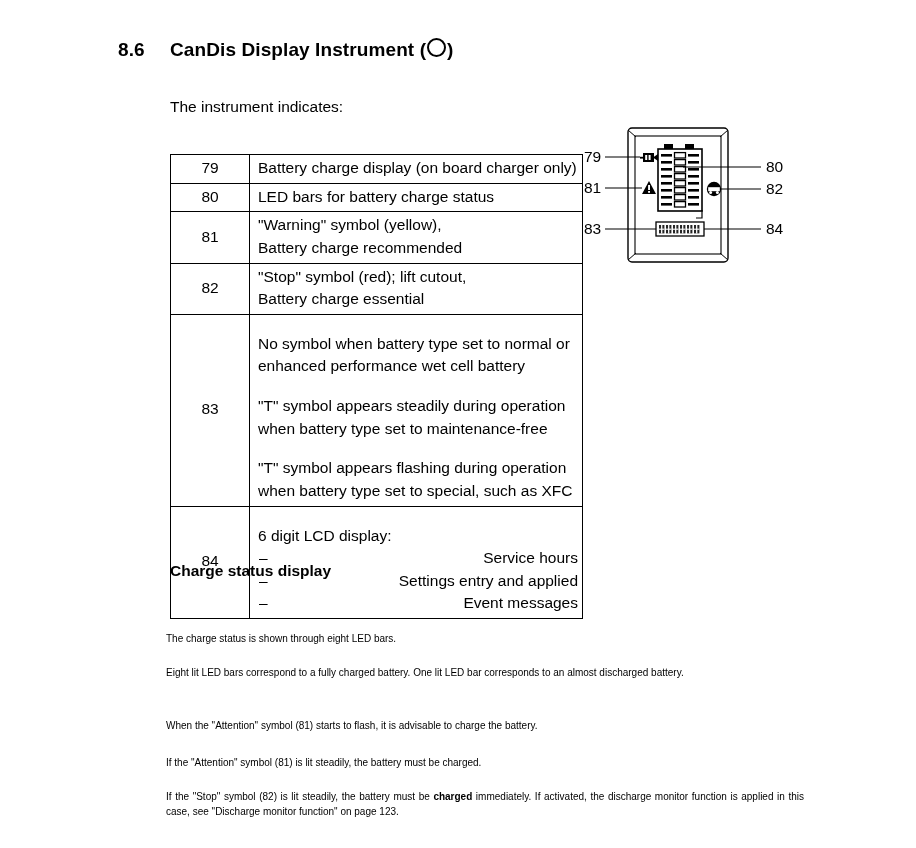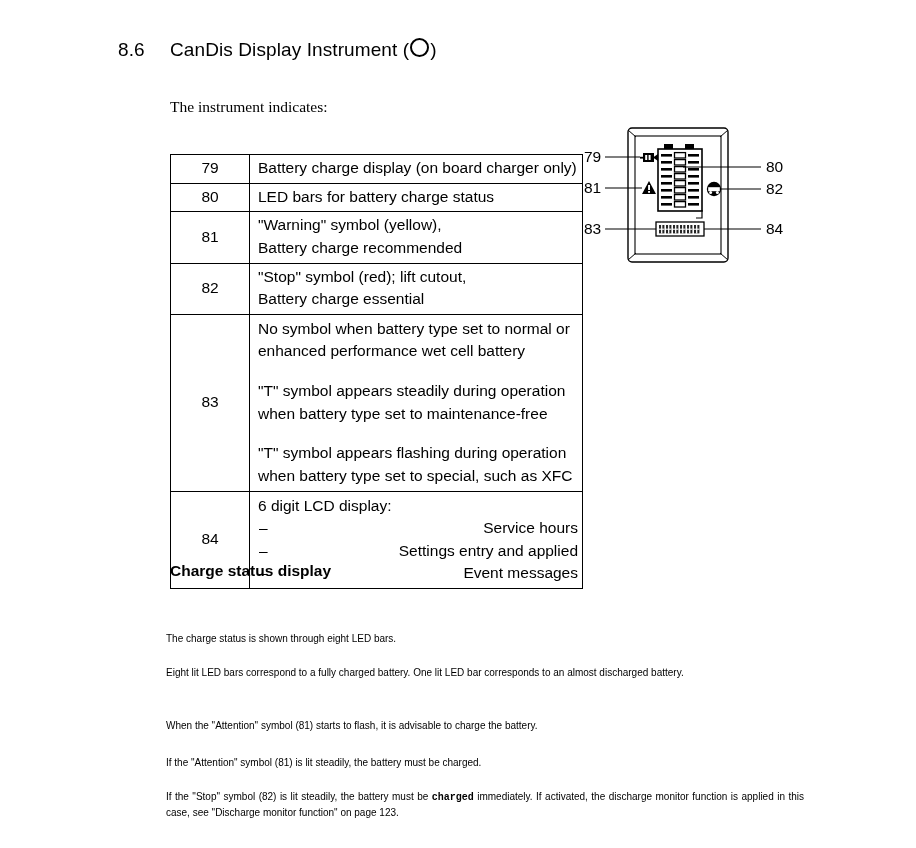--- a/index.html
+++ b/index.html
@@ -22,7 +22,7 @@
     left: 118px;
     top: 38px;
     font-size: 19px;
-    font-weight: normal;
+    font-weight: bold;
     letter-spacing: 0.1px;
     white-space: nowrap;
   }

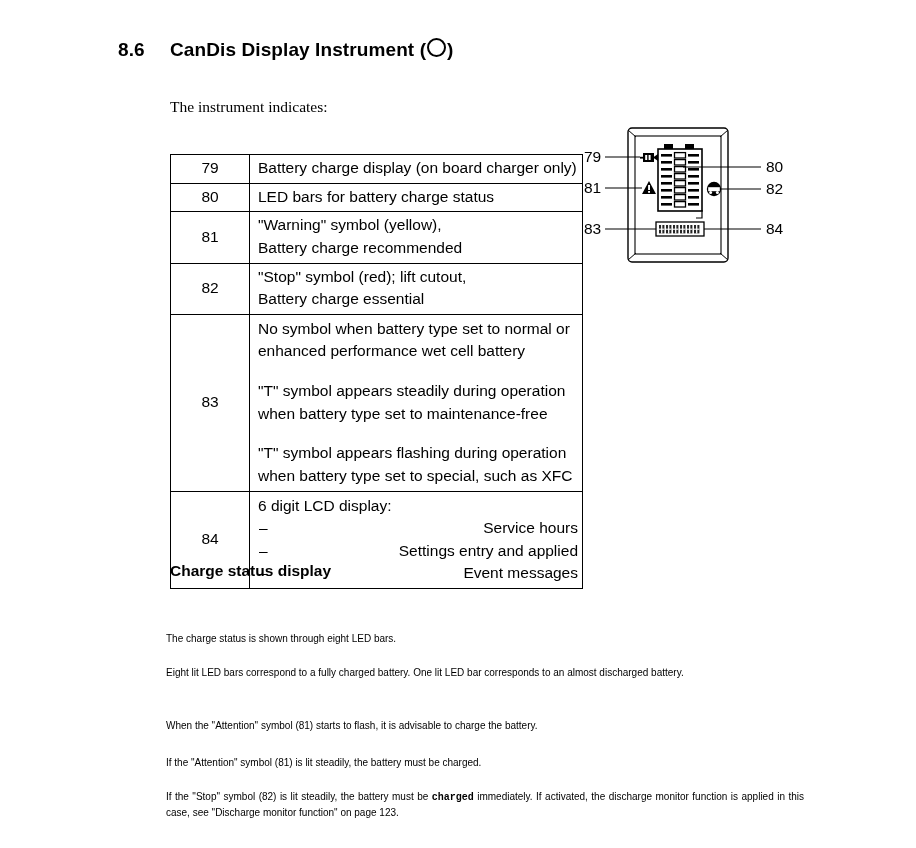--- a/index.html
+++ b/index.html
@@ -46,7 +46,6 @@
     left: 170px;
     top: 98px;
     font-size: 15.5px;
-    font-family: Liberation Serif, serif;
   }
 
   

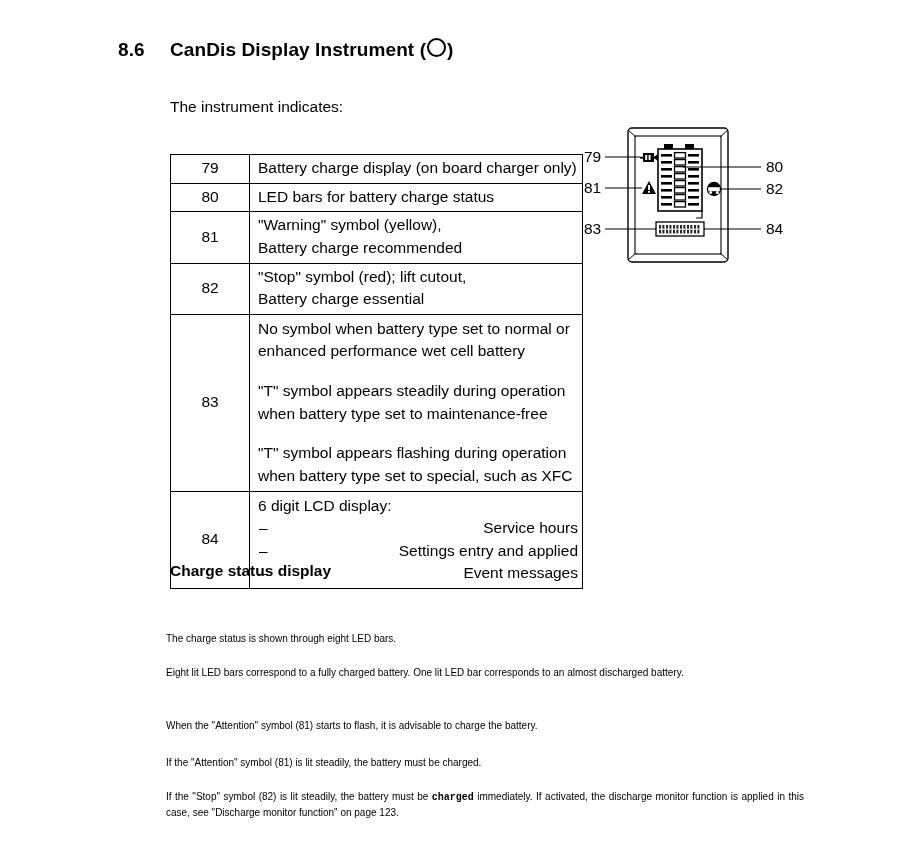--- a/index.html
+++ b/index.html
@@ -76,7 +76,7 @@
   }
   .legend-table td.desc.top {
     vertical-align: top;
-    padding-top: 3px;
+    padding-top: 18px;
   }
   .desc-para {
     margin: 0;

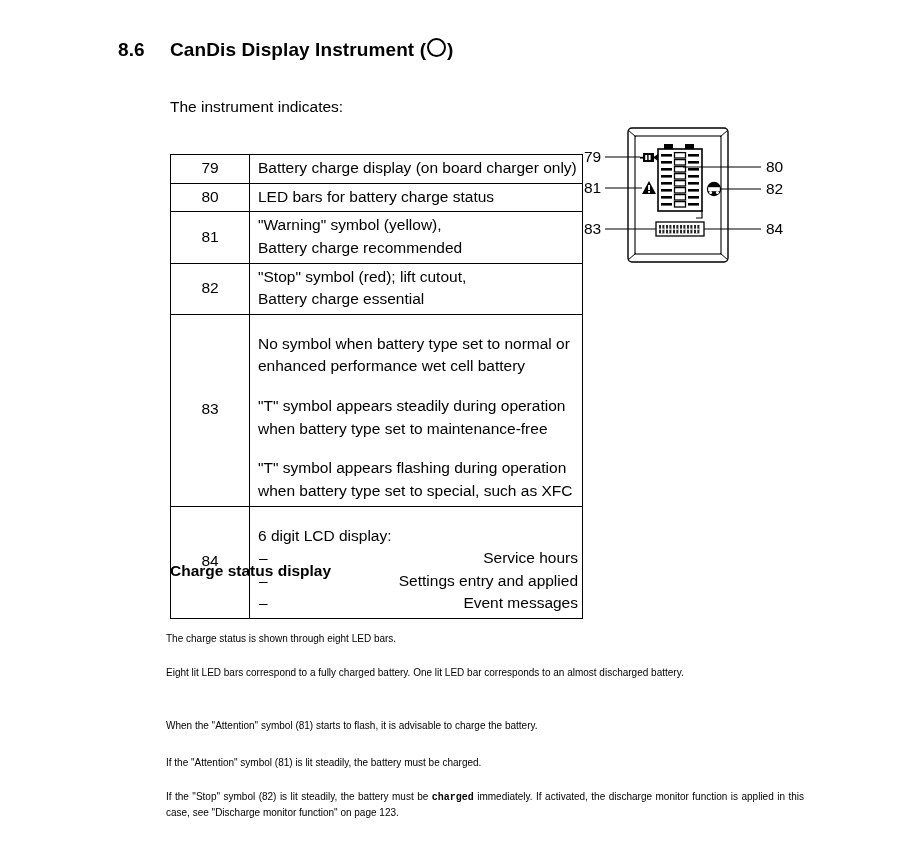--- a/index.html
+++ b/index.html
@@ -130,7 +130,7 @@
   .body-para.p4 { top: 756px; }
   .body-para.p5 { top: 790px; text-align: justify; }
   .body-para.p5 > span { display: block; }
-  .body-para b { font-weight: bold; font-family: Liberation Mono, monospace; }
+  .body-para b { font-weight: bold; }
 </style>
 </head>
 <body>

